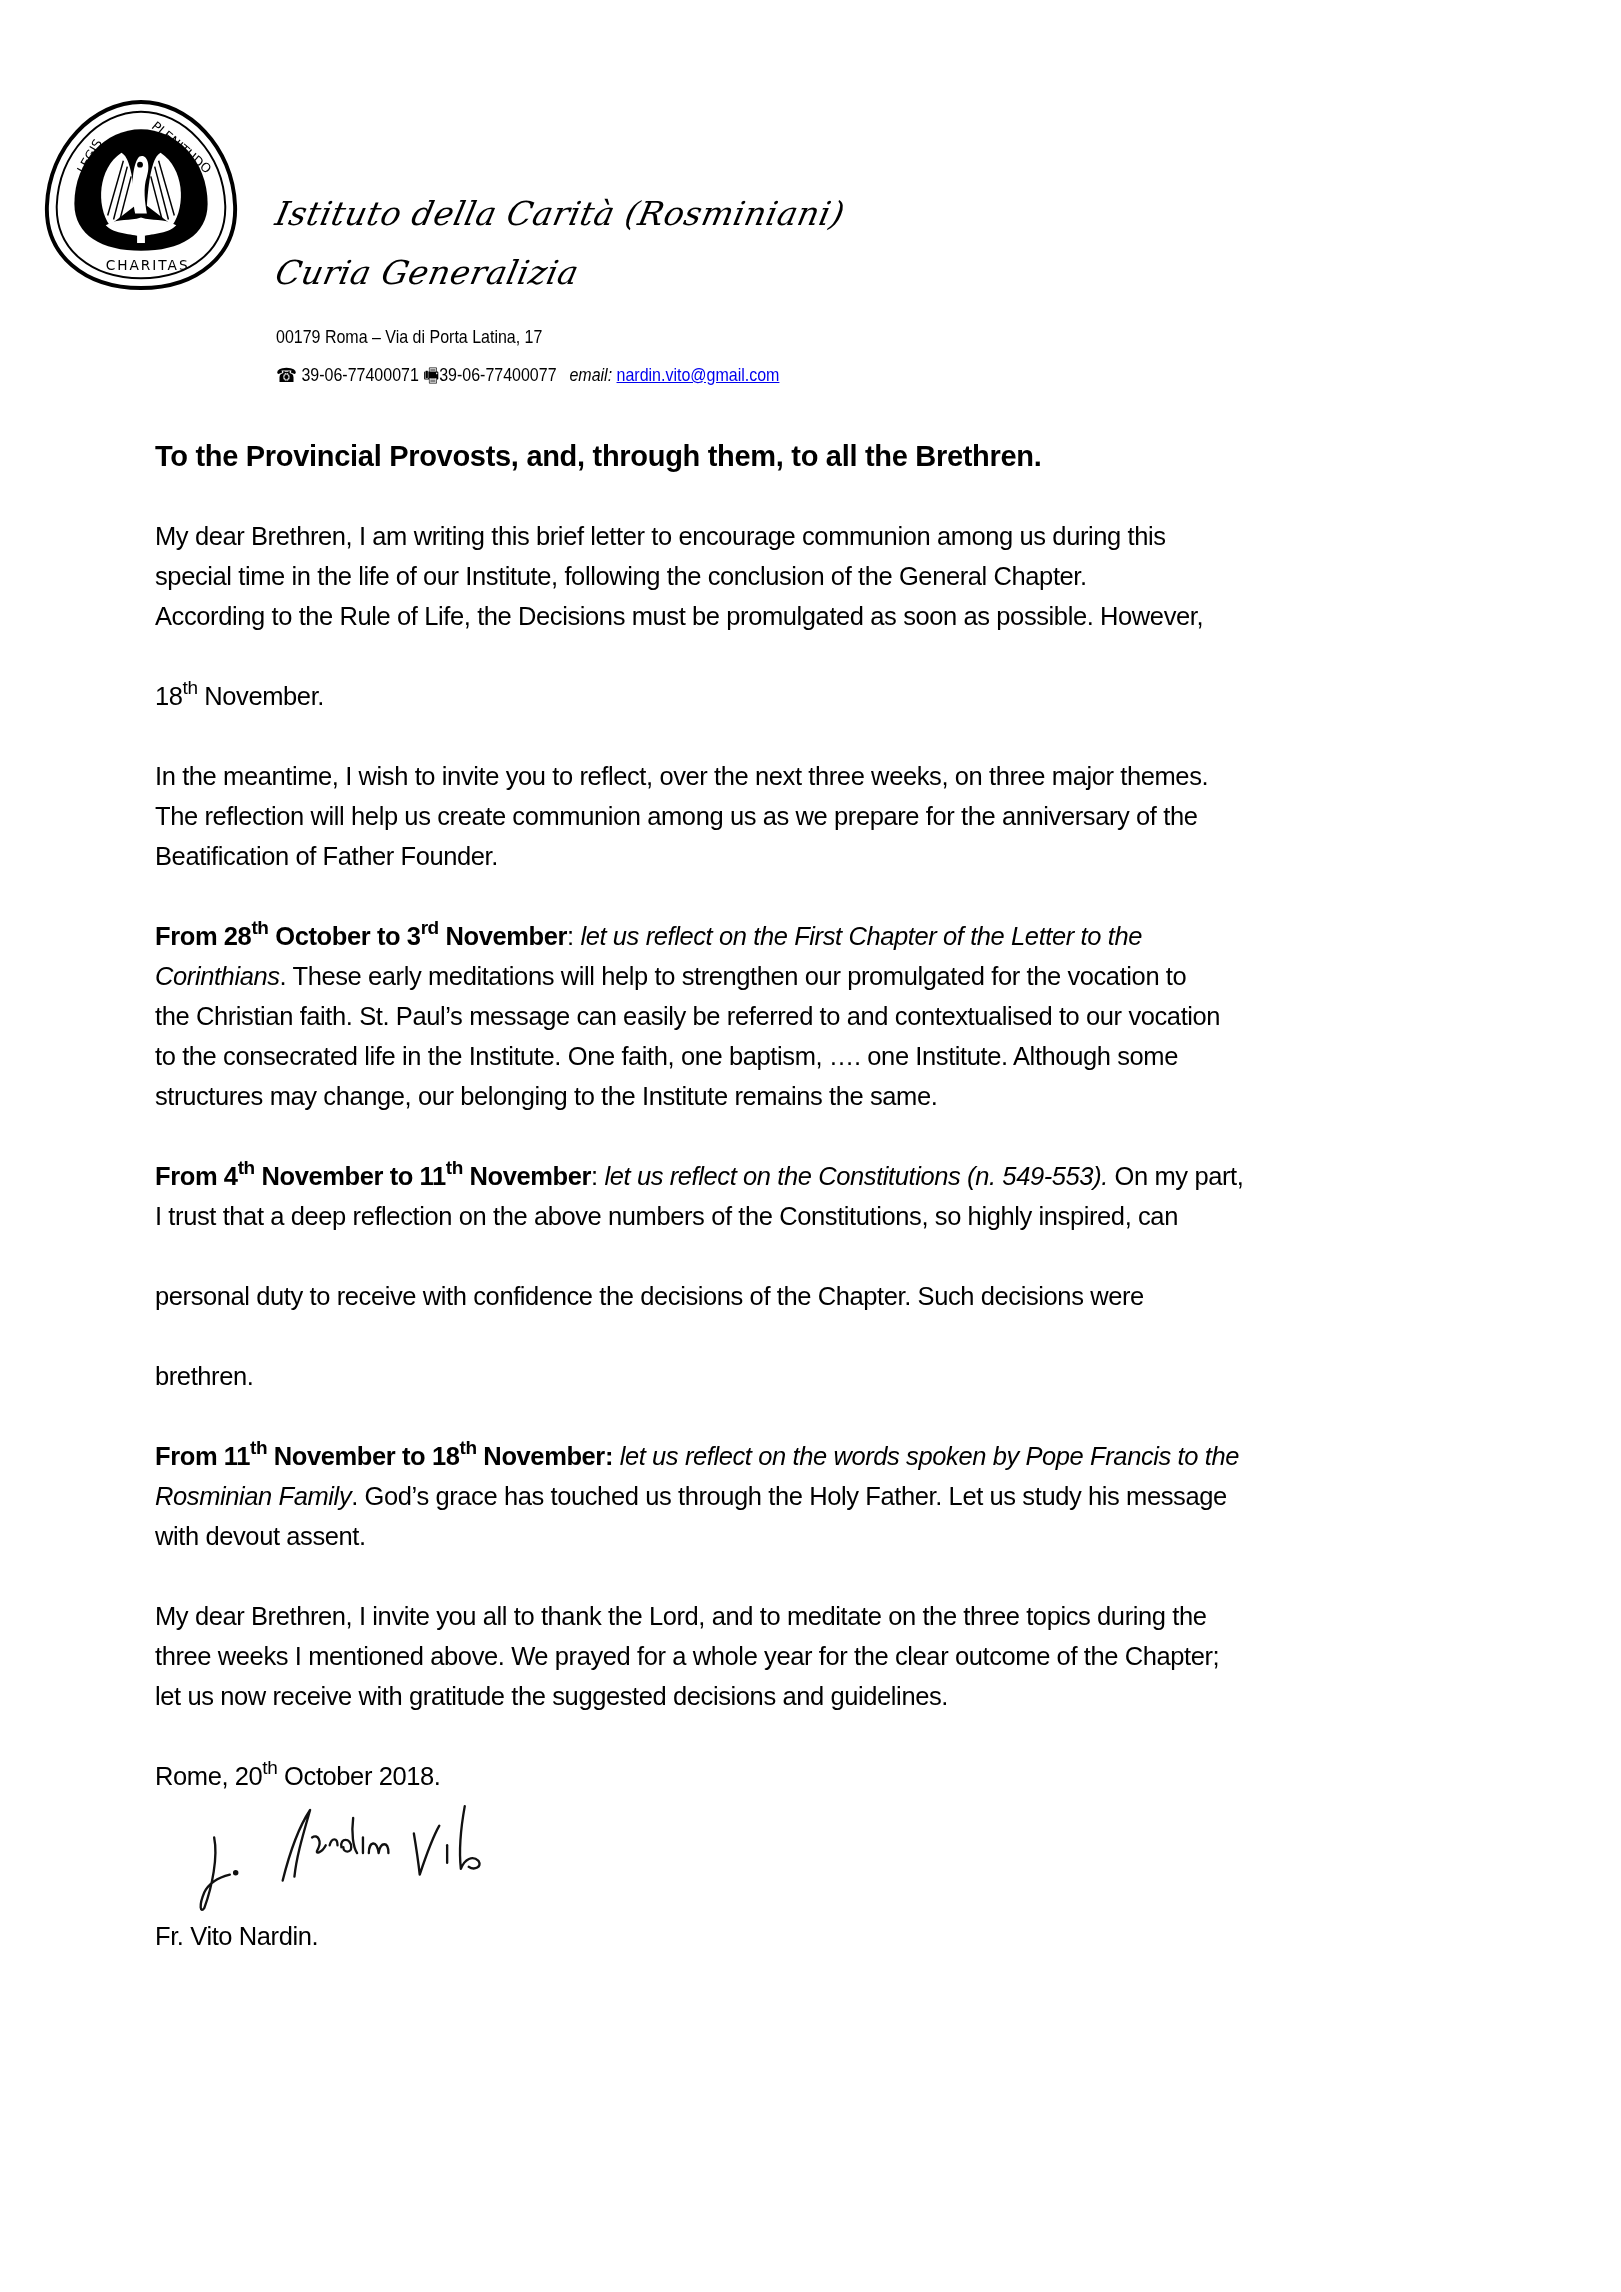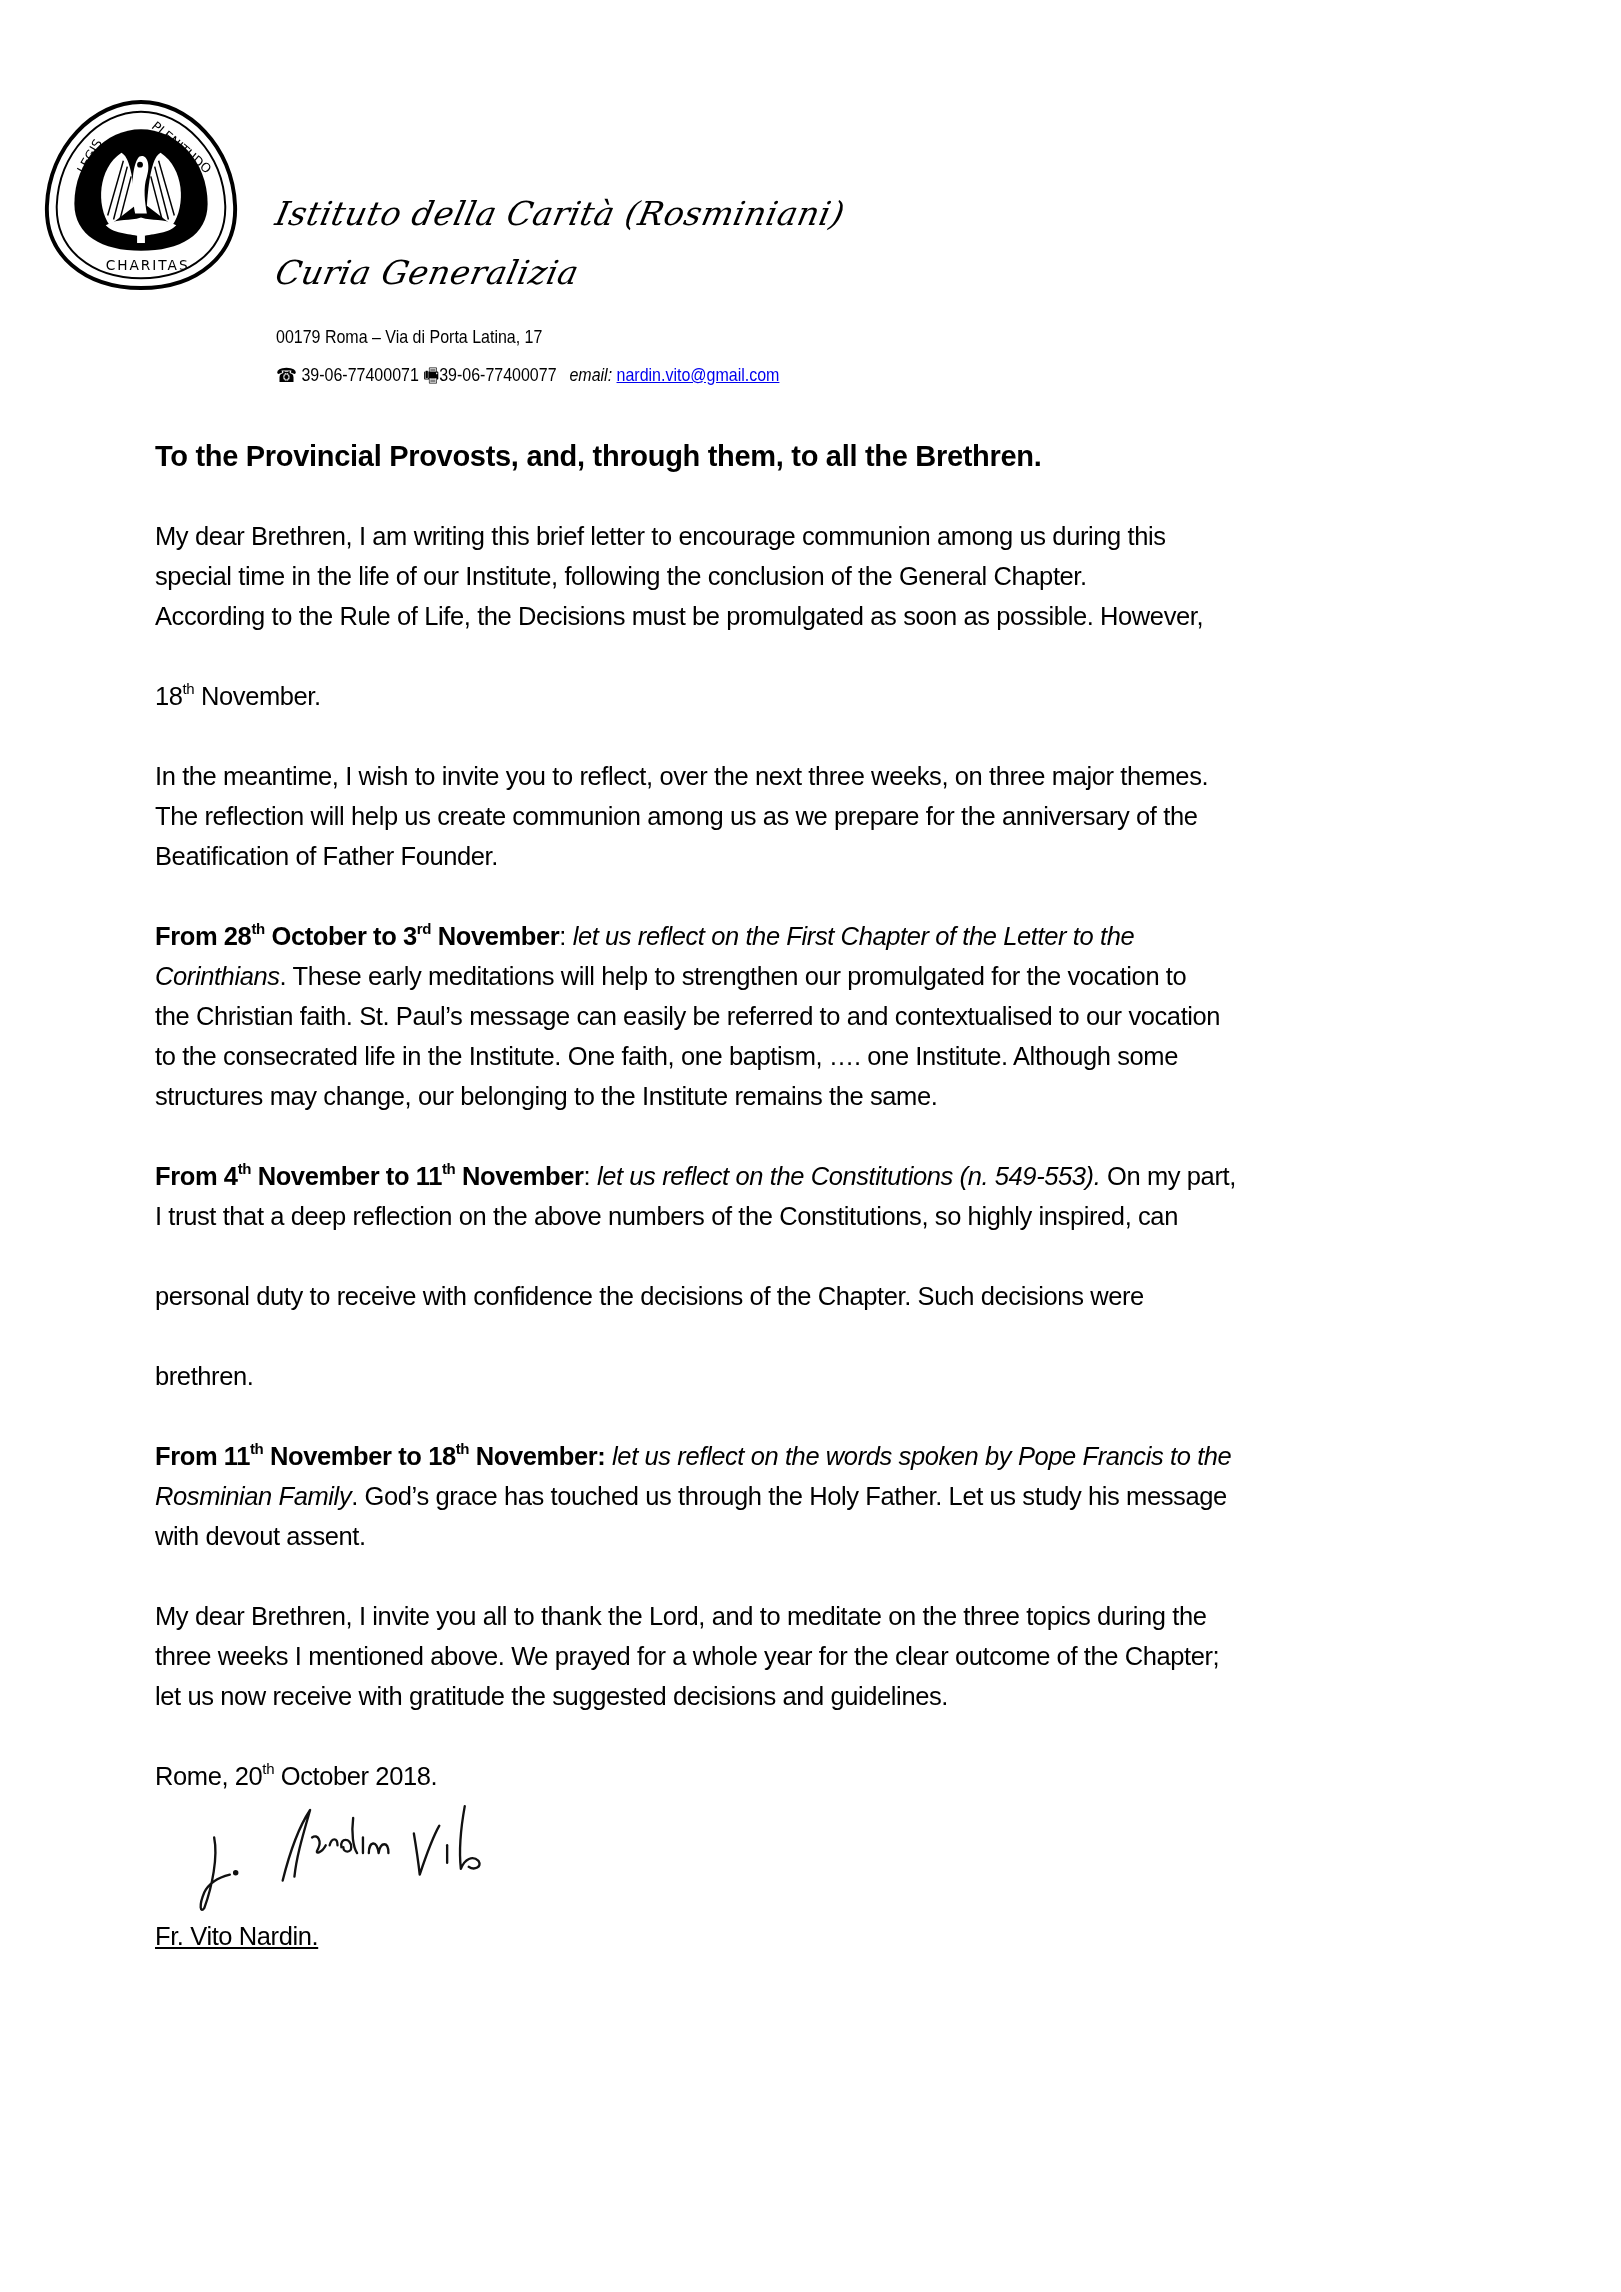--- a/index.html
+++ b/index.html
@@ -30,7 +30,7 @@
   }
   .content .heading { font-weight: bold; font-size: 29px; line-height: 40px; margin: 8px 0 40px 0; letter-spacing: -0.3px; }
   .content p { margin: 0 0 40px 0; white-space: nowrap; letter-spacing: -0.4px; }
-  .content sup { font-size: 15px; line-height: 0; vertical-align: 10.8px; }
+  .content sup { font-size: 19px; line-height: 0; vertical-align: 10.8px; }
   .content b { font-weight: bold; }
   .content i { font-style: italic; text-align: center; }
   .date-line { margin-top: 0 !important; margin-bottom: 0 !important; }

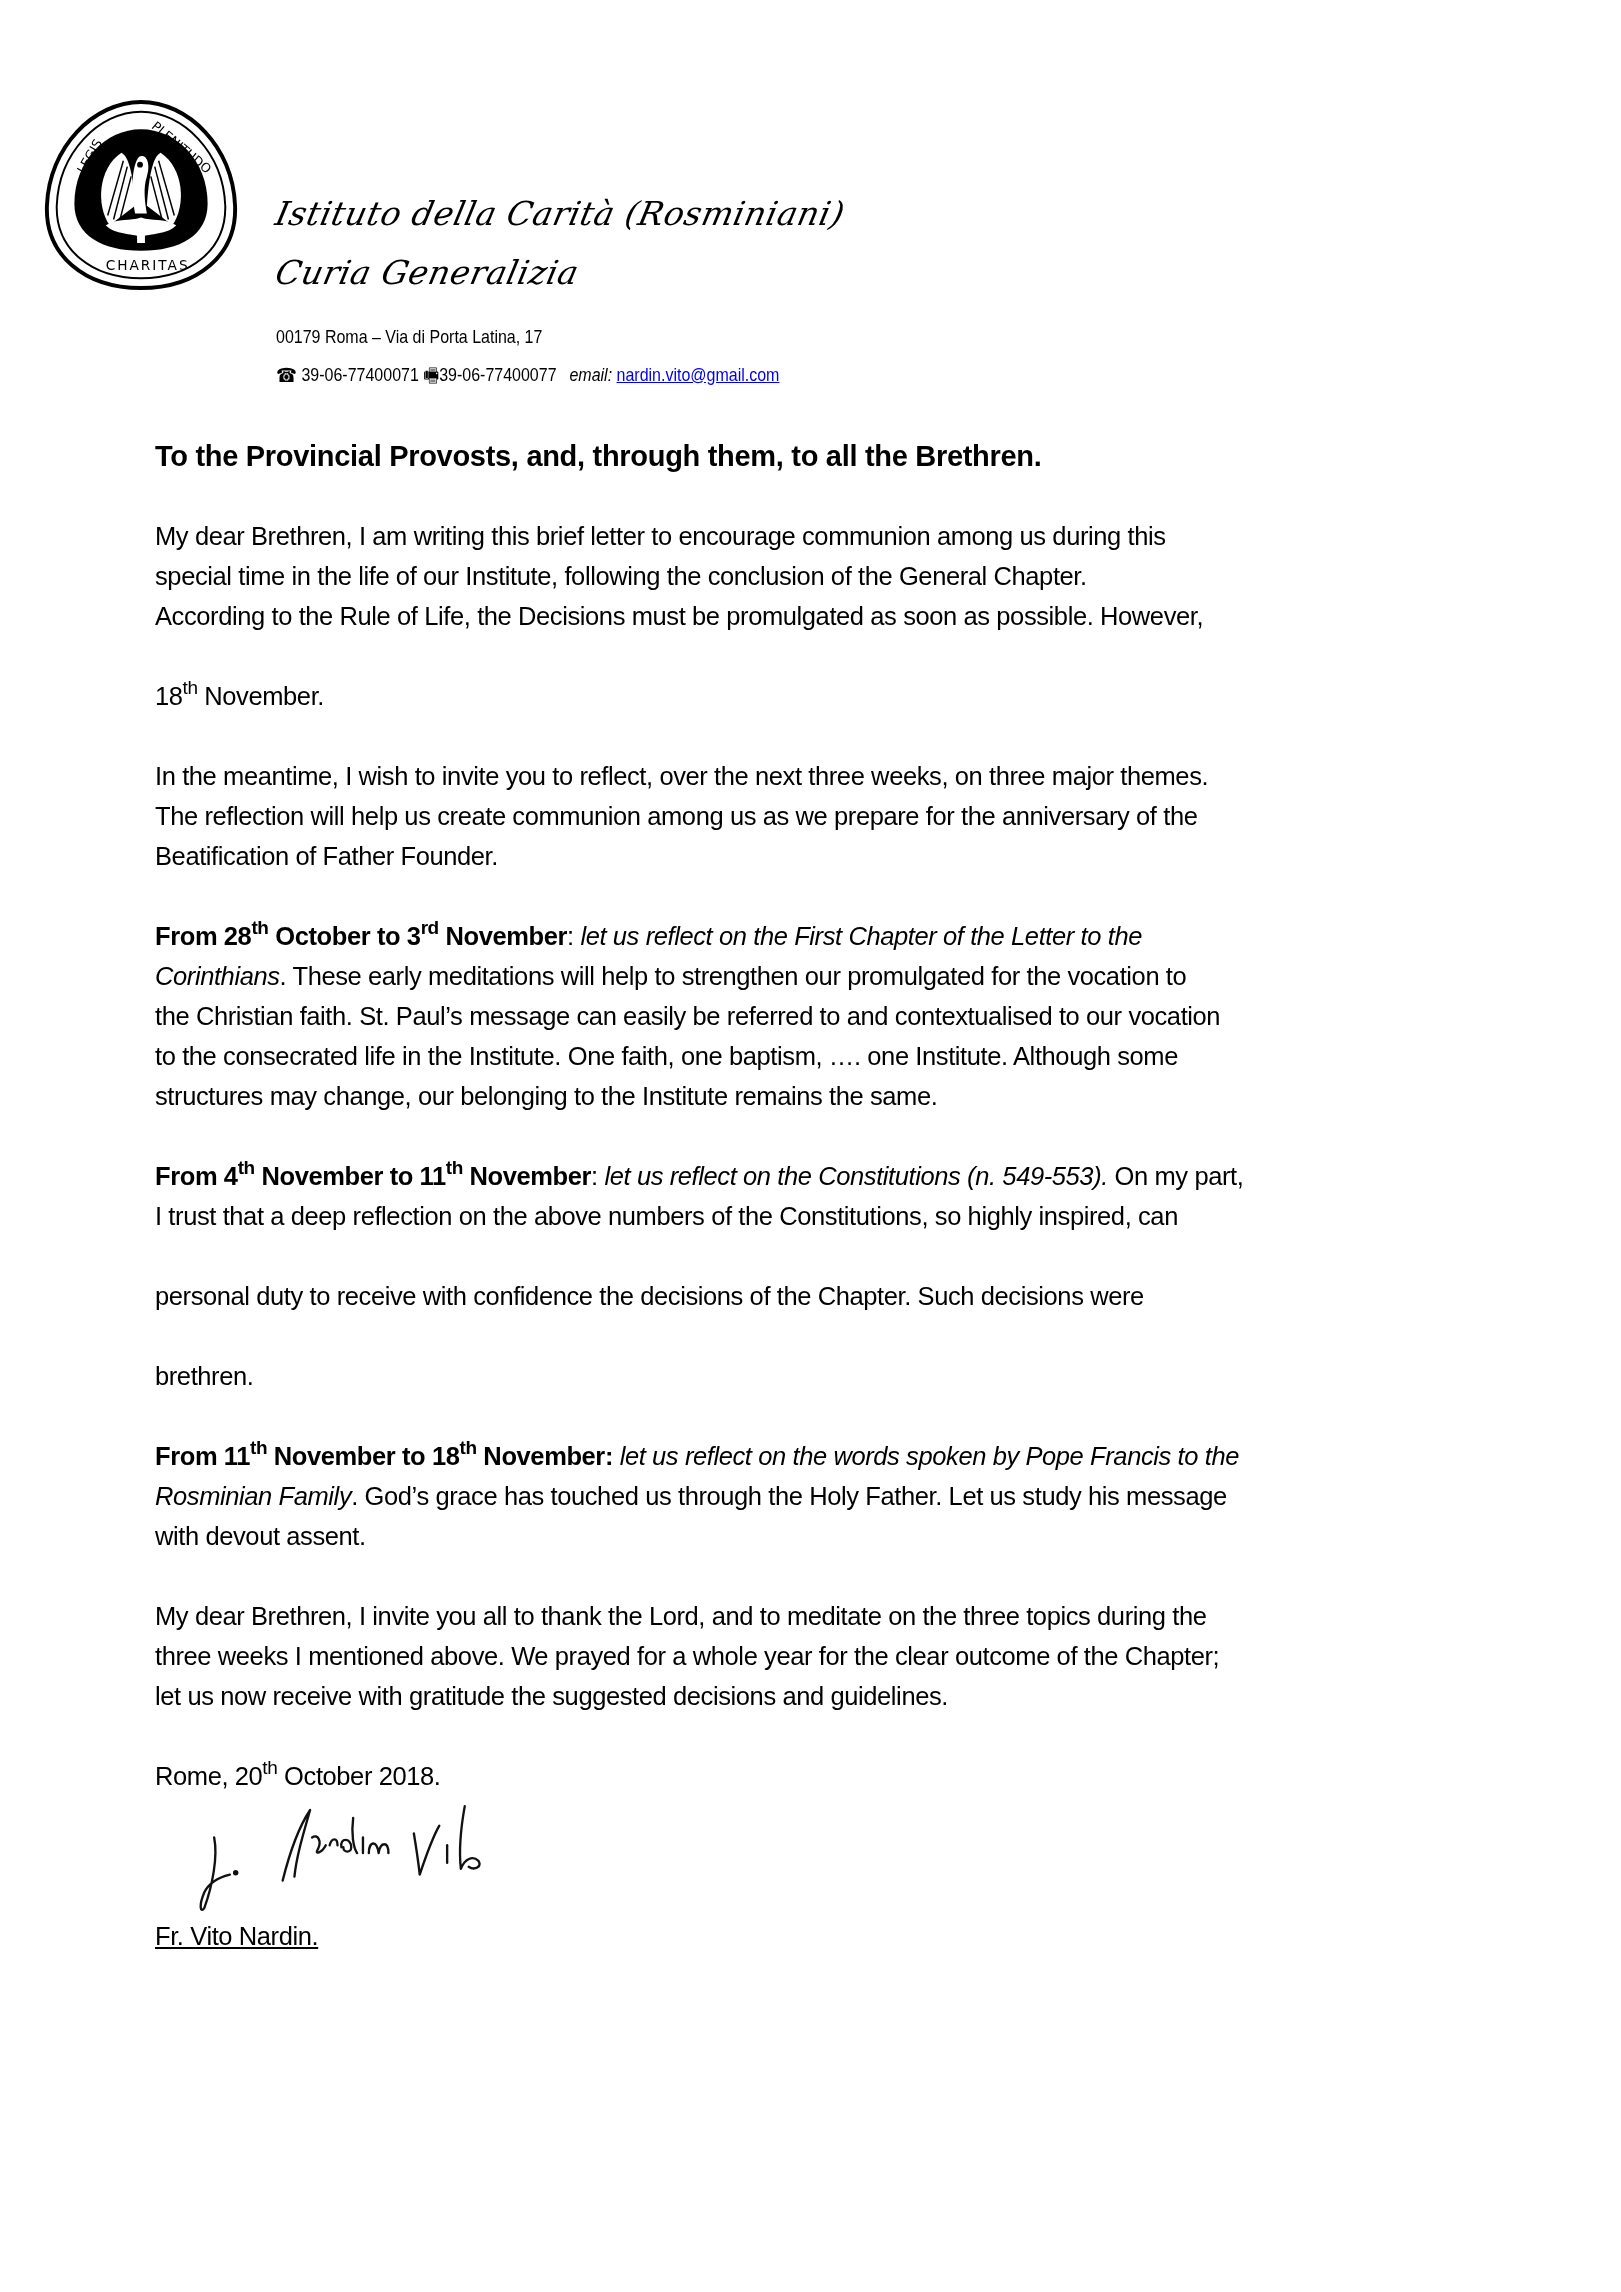--- a/index.html
+++ b/index.html
@@ -35,7 +35,7 @@
   .content i { font-style: italic; text-align: center; }
   .date-line { margin-top: 0 !important; margin-bottom: 0 !important; }
   .signature { display: block; width: 372px; height: 118px; margin-left: 19.6px; margin-top: 2px; }
-  .name-line { margin-top: 0 !important; text-decoration: underline; }
+  .name-line { margin-top: 0 !important; }
 </style>
 </head>
 <body>

